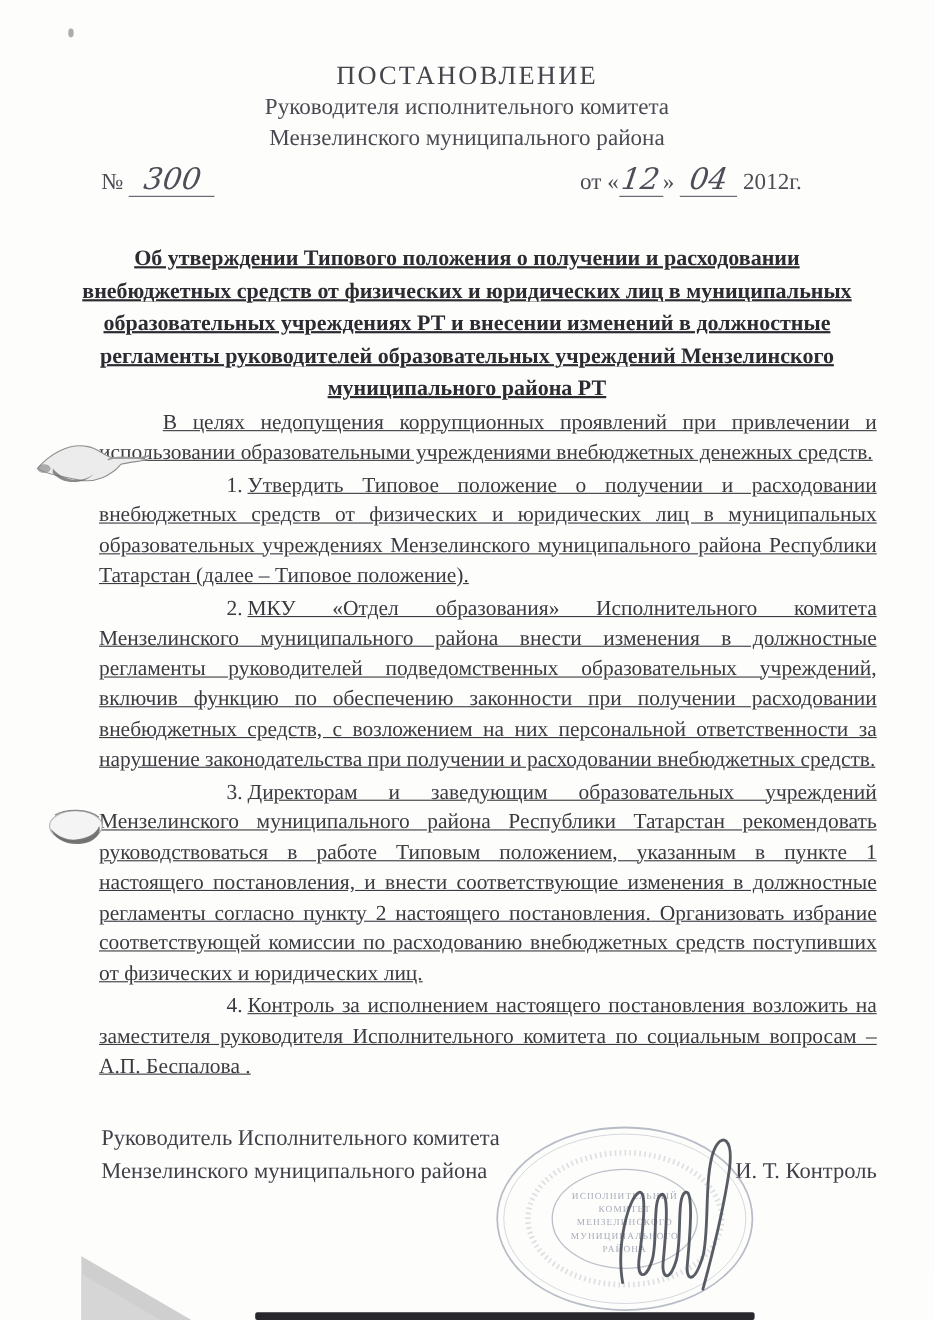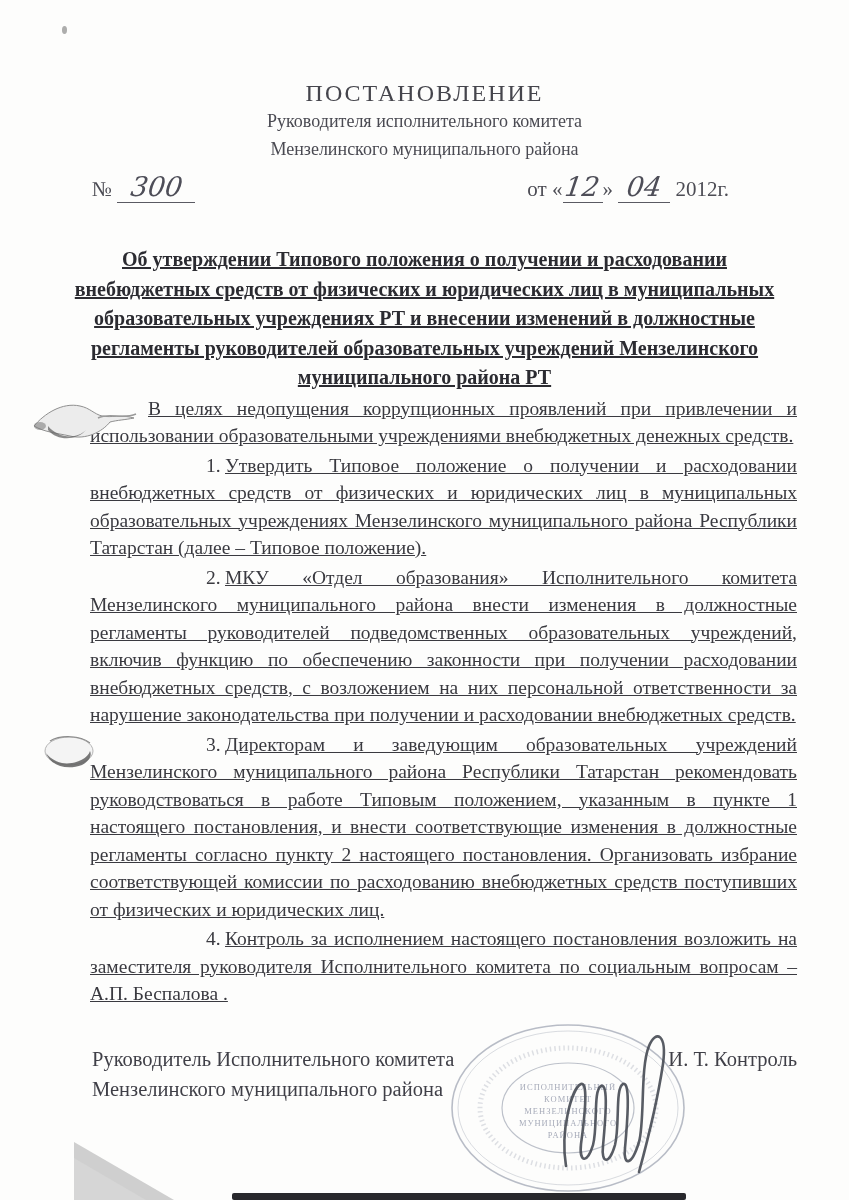--- a/index.html
+++ b/index.html
@@ -9,7 +9,7 @@
     font-family:"Liberation Serif", serif; color:#35353a;
   }
   
-  .header { padding-top:80px; text-align:center; }
+  .header { padding-top:56px; text-align:center; }
   .doc-title { font-size:24px; letter-spacing:2px; color:#45454c; }
   .doc-sub { font-size:18px; line-height:28px; color:#4a4a52; }
   

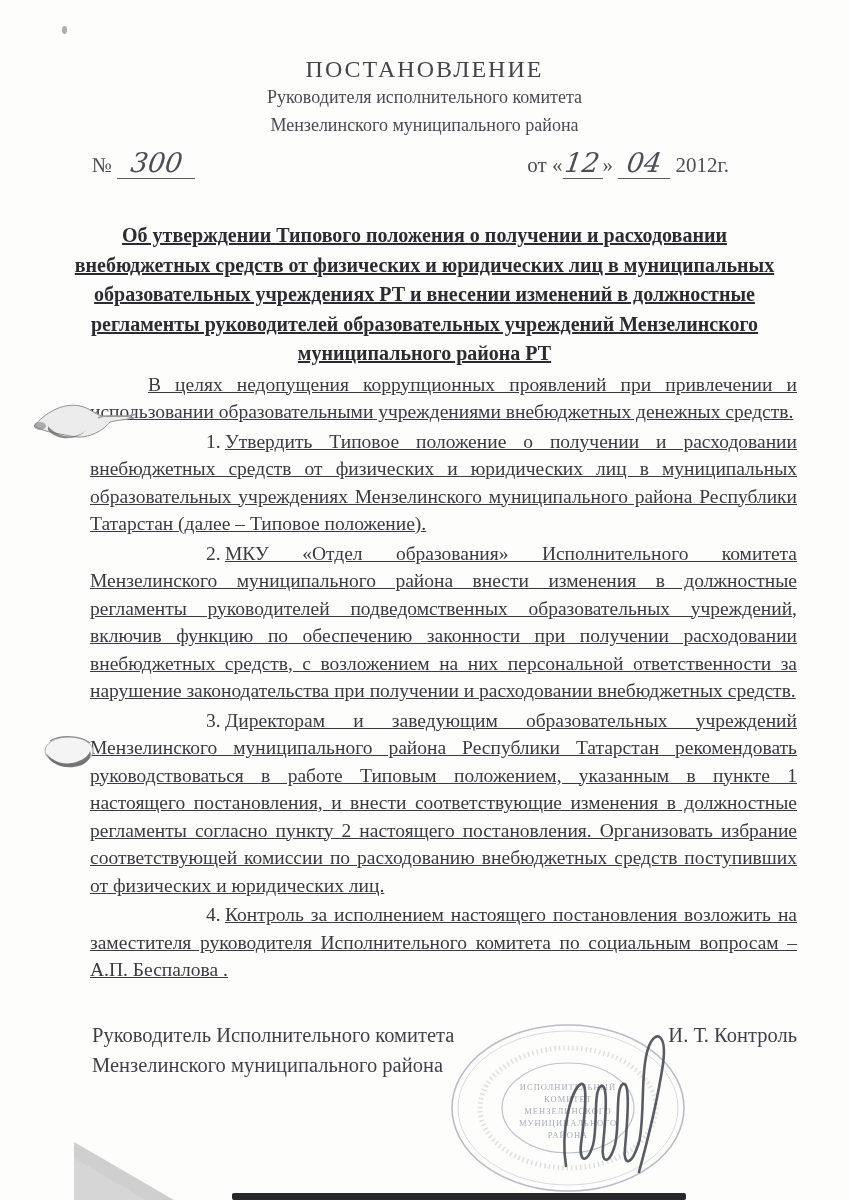--- a/index.html
+++ b/index.html
@@ -11,7 +11,7 @@
   
   .header { padding-top:56px; text-align:center; }
   .doc-title { font-size:24px; letter-spacing:2px; color:#45454c; }
-  .doc-sub { font-size:18px; line-height:28px; color:#4a4a52; }
+  .doc-sub { font-size:21px; line-height:28px; color:#4a4a52; }
   
   .num-row { margin:14px 120px 0 92px; display:flex; justify-content:space-between; align-items:flex-end; font-size:21px; color:#4c4c54; }
   .blank { display:inline-block; border-bottom:1.6px solid #5a5a62; text-align:center; }

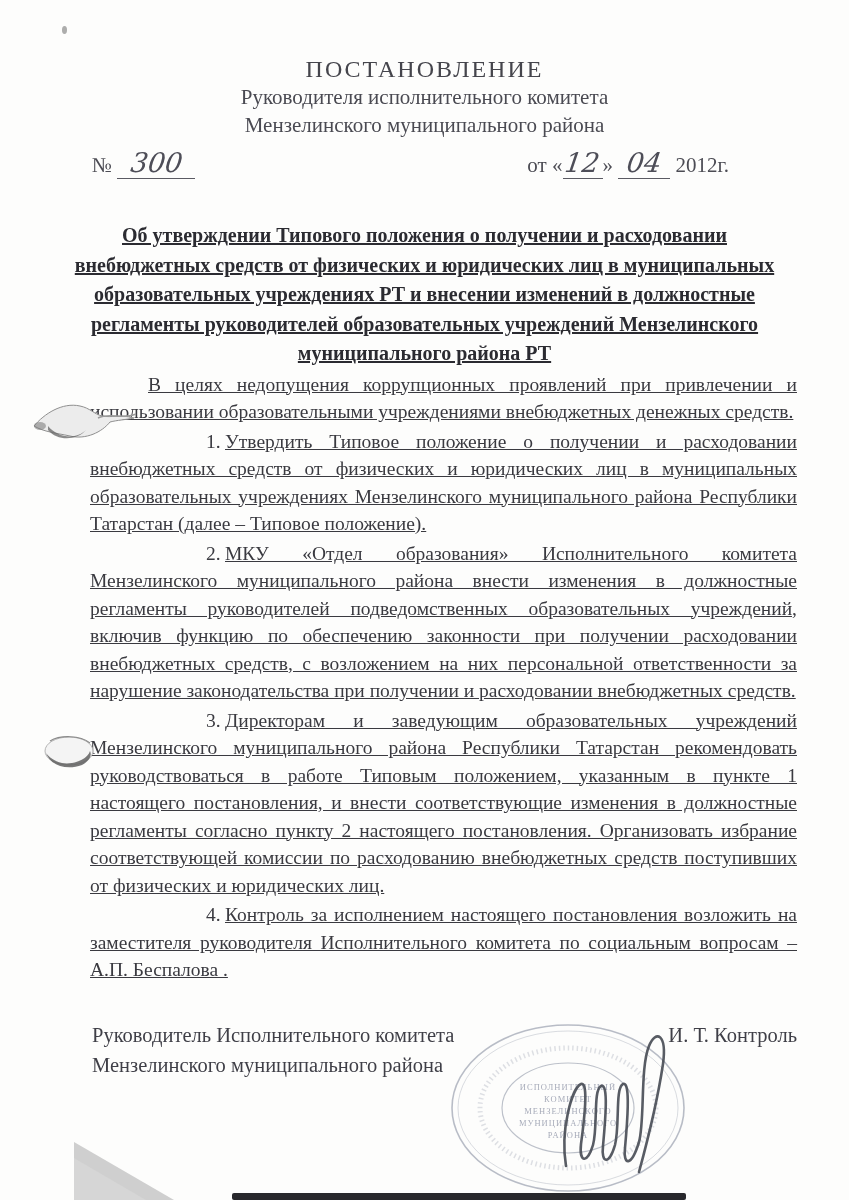--- a/index.html
+++ b/index.html
@@ -27,7 +27,7 @@
   .inum { display:inline-block; width:77px; }
   .resolve { margin-top:2px; text-align:center; font-size:21.5px; line-height:29px; letter-spacing:1px; color:#3c3c44; }
   
-  .sig-row { margin:36px 52px 0 92px; display:flex; justify-content:space-between; font-size:20.5px; line-height:30px; color:#3f3f47;gap:20px; }
+  .sig-row { margin:36px 52px 0 92px; display:flex; justify-content:space-between; align-items:flex-end; font-size:20.5px; line-height:30px; color:#3f3f47;gap:20px; }
   
   .abs { position:absolute; pointer-events:none; }
   .speck { left:62px; top:26px; width:5px; height:8px; border-radius:50%; background:#8a8a8a; opacity:.7; }

